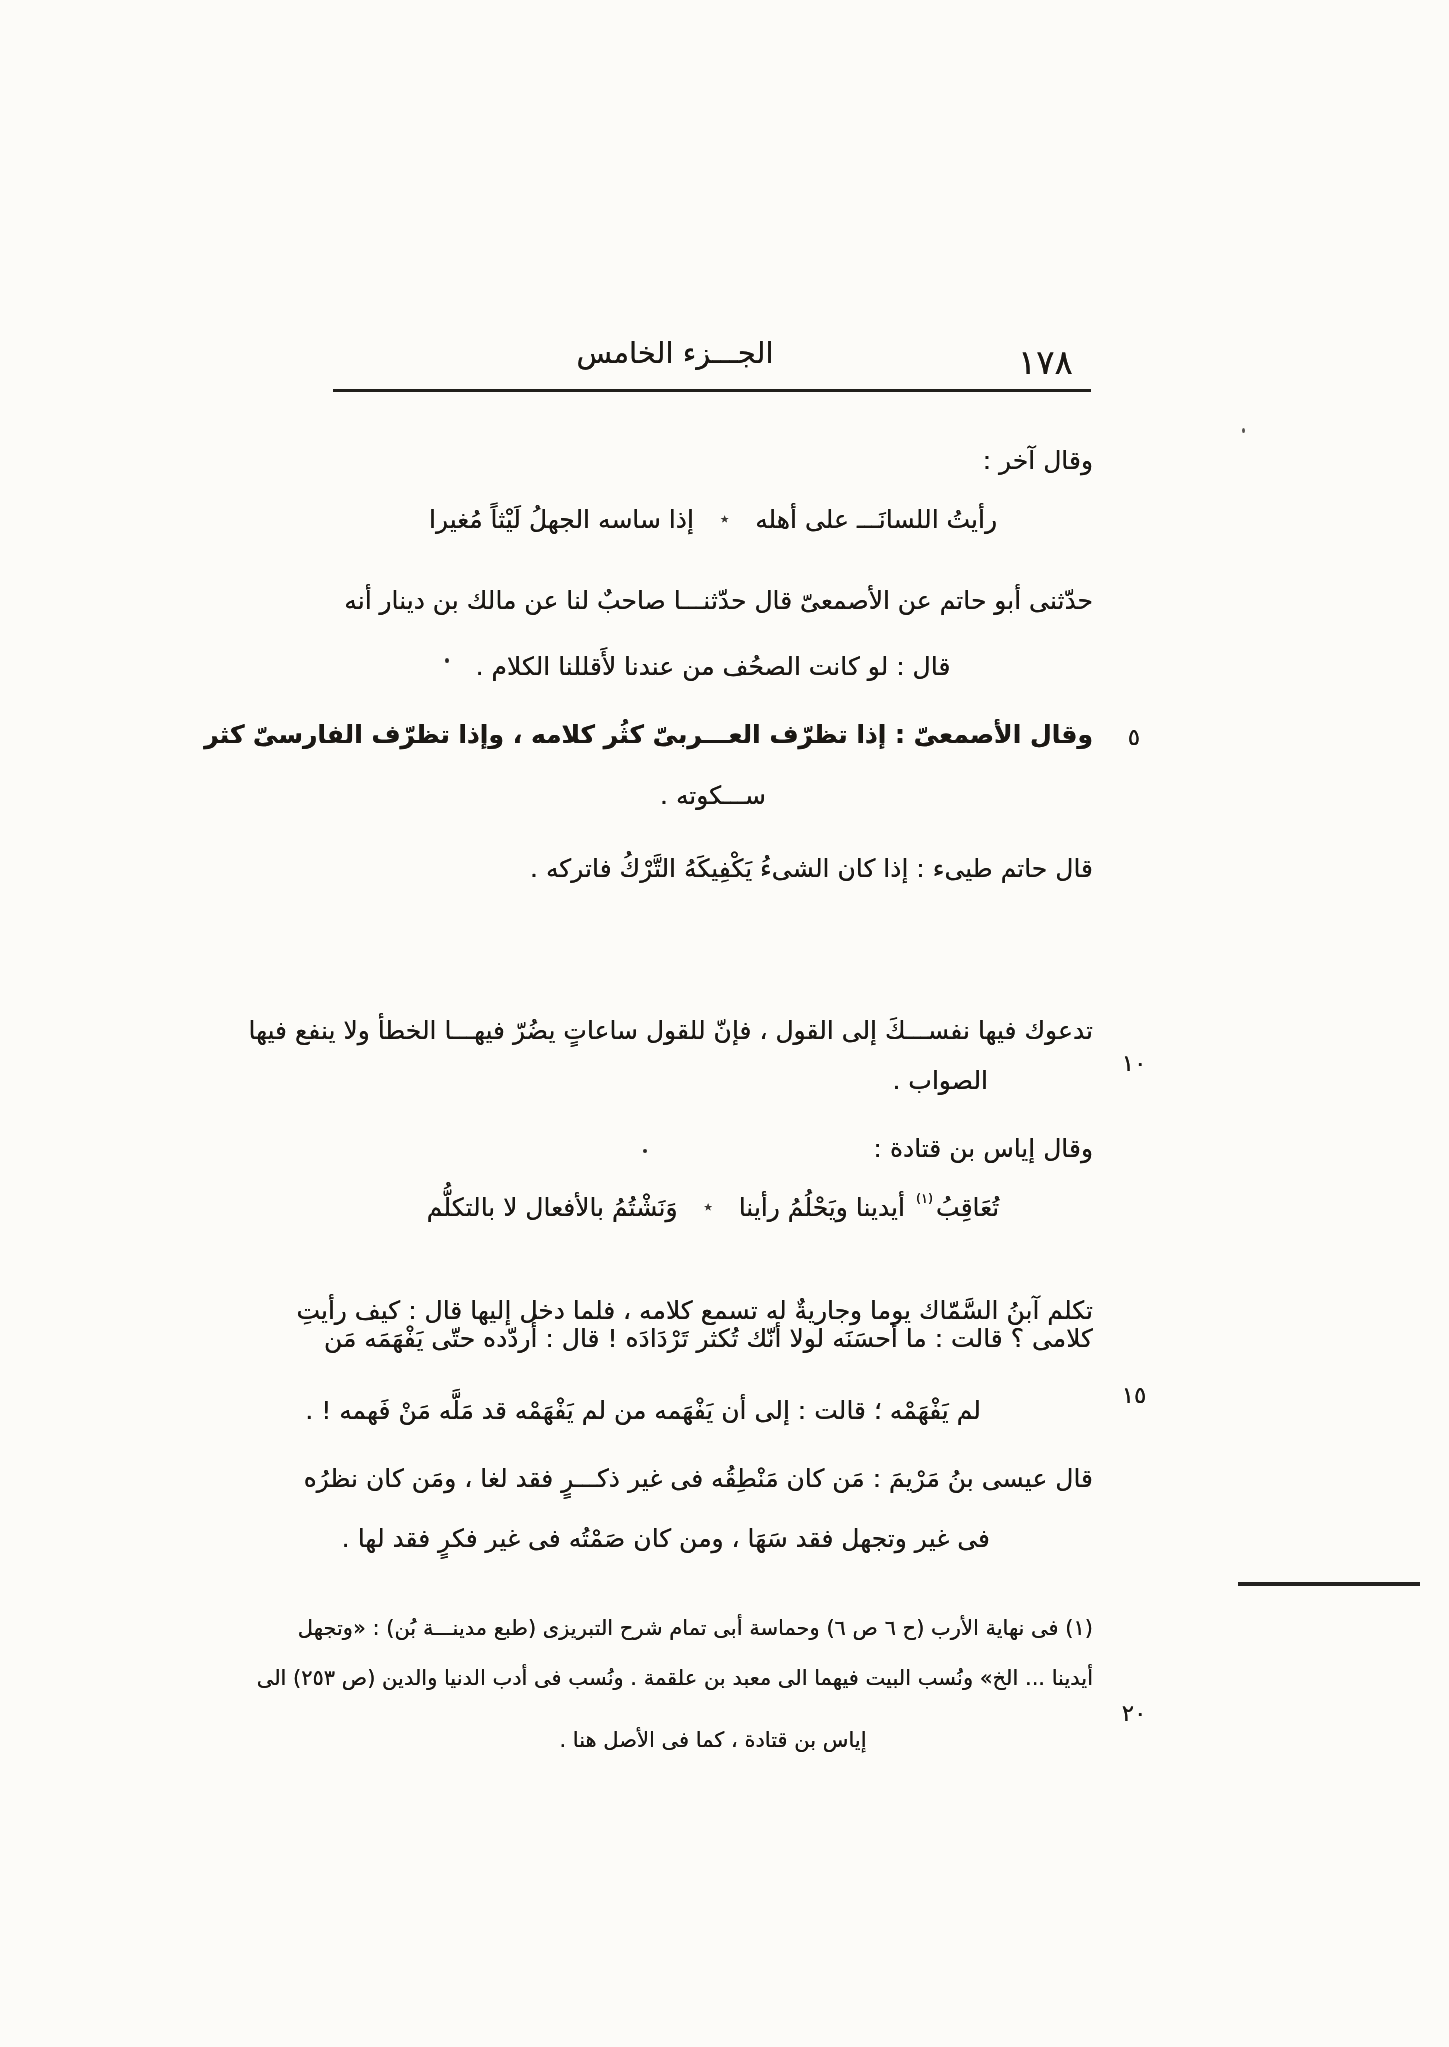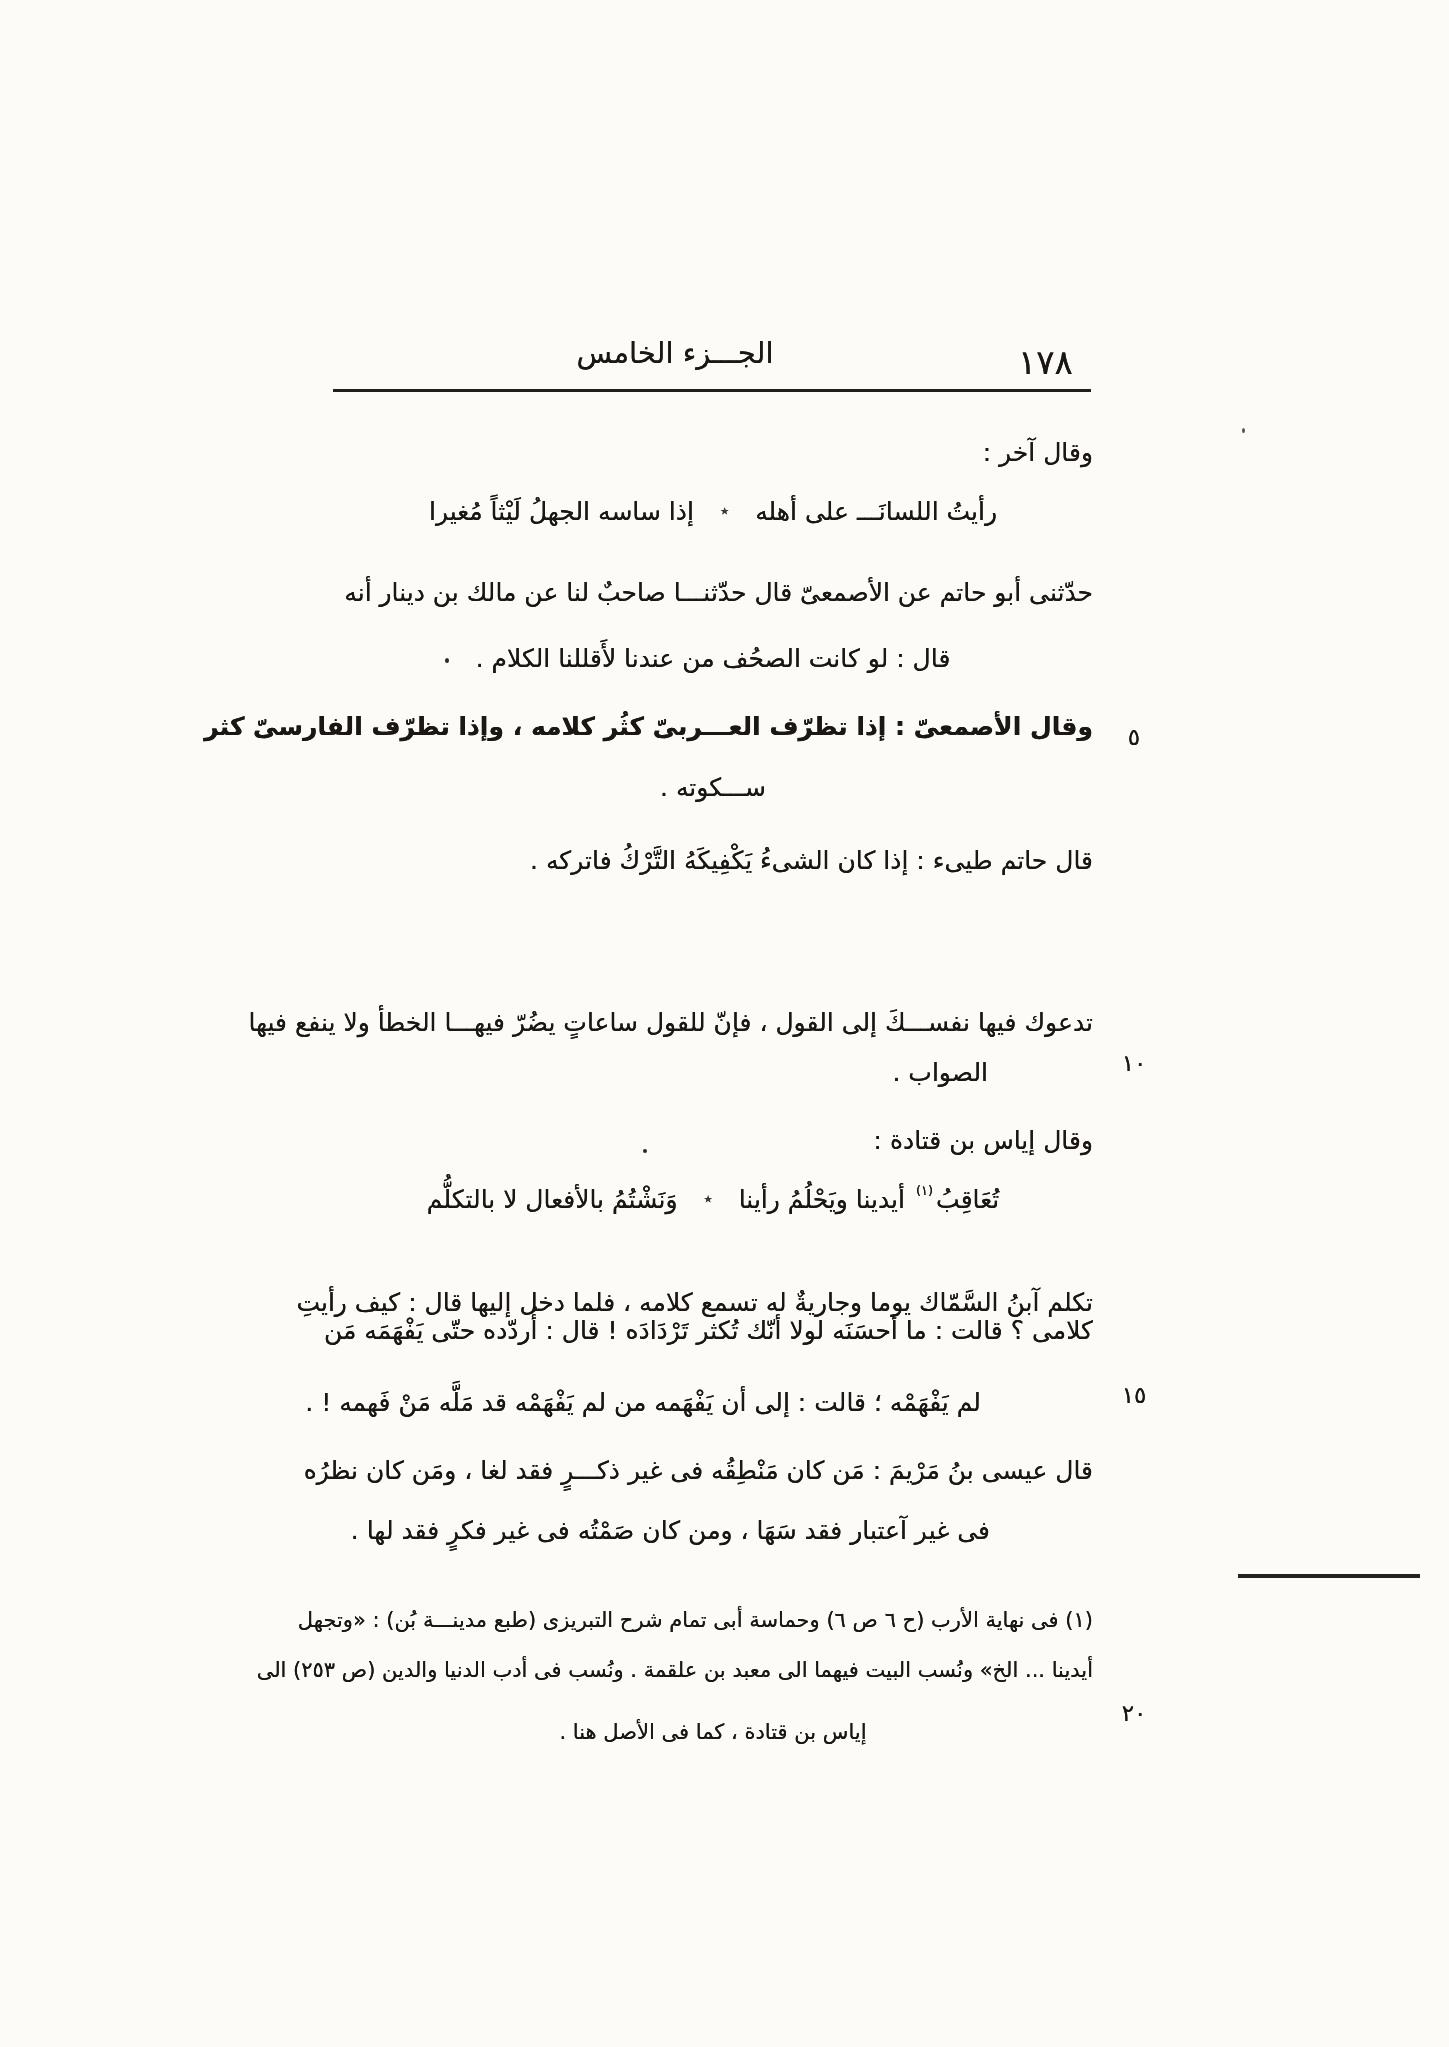--- a/index.html
+++ b/index.html
@@ -15,7 +15,7 @@
     direction:rtl;white-space:nowrap;}
   .header-rule{position:absolute;left:333px;top:389px;width:758px;height:3px;background:#211f1c;}
   
-  .content{position:absolute;left:333px;top:0;width:760px;height:1532px;}
+  .content{position:absolute;left:333px;top:8px;width:760px;height:1532px;}
   .bl{position:absolute;right:0;direction:rtl;white-space:nowrap;font-size:25px;text-align:right;}
   .center{left:0;right:0;text-align:center;}
   .verse{position:absolute;left:0;right:0;display:flex;justify-content:center;

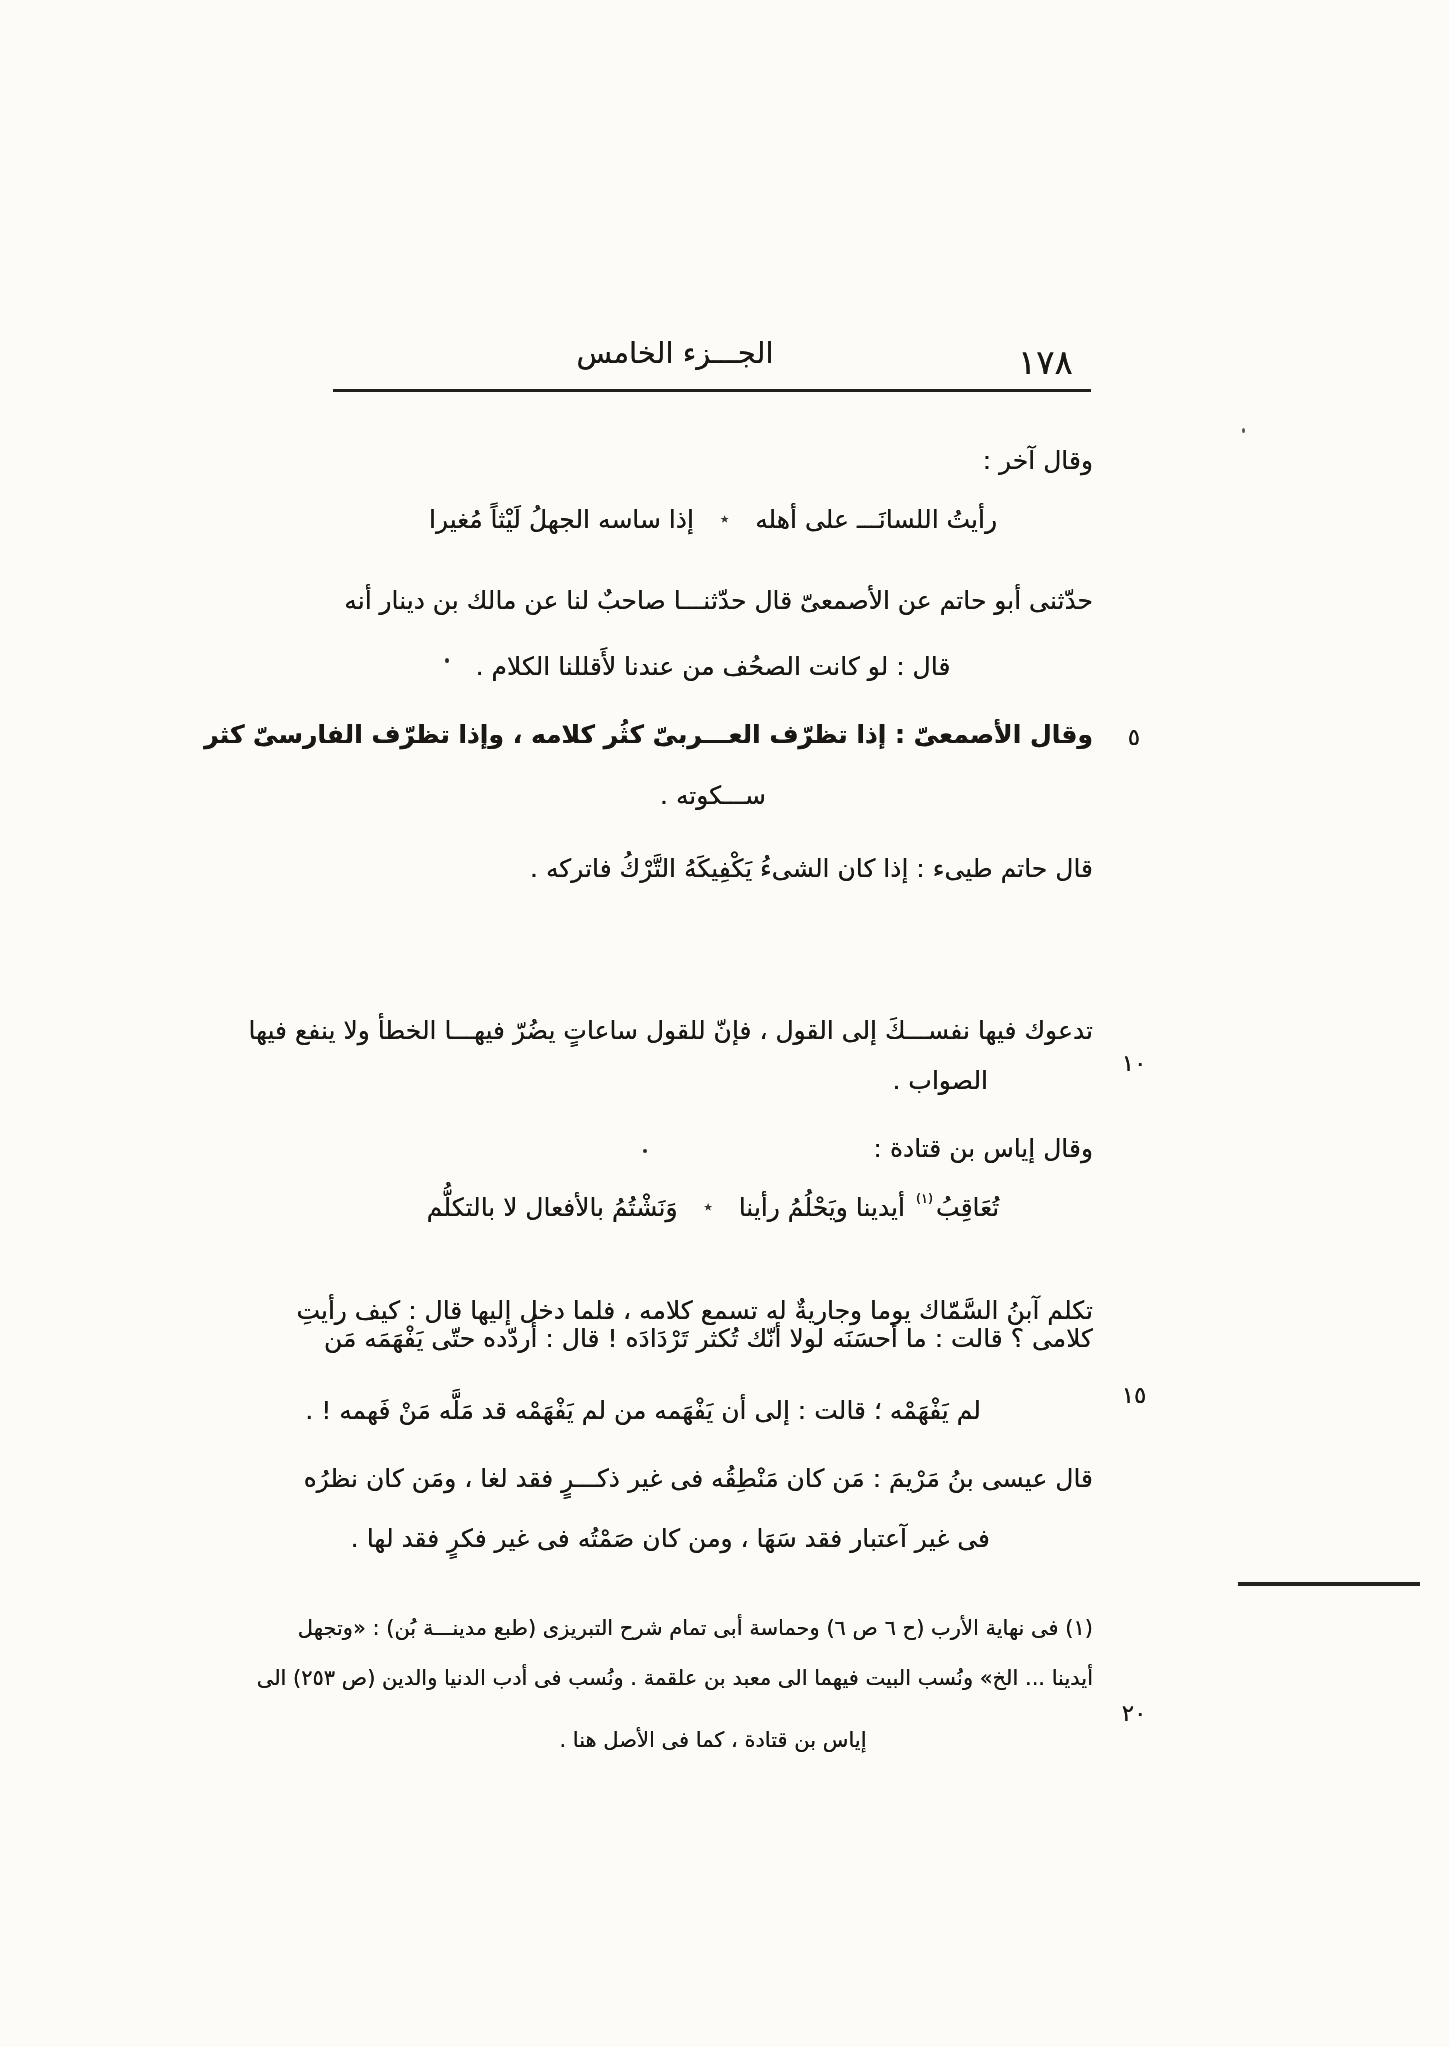--- a/index.html
+++ b/index.html
@@ -87,7 +87,7 @@
     <div class="bl t14">كلامى ؟ قالت : ما أحسَنَه لولا أنّك تُكثر تَرْدَادَه ! قال : أُردّده حتّى يَفْهَمَه مَن</div>
     <div class="bl t15">لم يَفْهَمْه ؛ قالت : إلى أن يَفْهَمه من لم يَفْهَمْه قد مَلَّه مَنْ فَهمه ! .</div>
     <div class="bl t16">قال عيسى بنُ مَرْيمَ : مَن كان مَنْطِقُه فى غير ذكـــرٍ فقد لغا ، ومَن كان نظرُه</div>
-    <div class="bl t17">فى غير آعتبار فقد سَهَا ، ومن كان صَمْتُه فى غير فكرٍ فقد لها .</div>
+    <div class="bl t17">فى غير وتجهل فقد سَهَا ، ومن كان صَمْتُه فى غير فكرٍ فقد لها .</div>
 
     <div class="fn-sep"></div>
     <div class="fn f1">(١) فى نهاية الأرب (ح ٦ ص ٦) وحماسة أبى تمام شرح التبريزى (طبع مدينـــة بُن) : «وتجهل</div>

